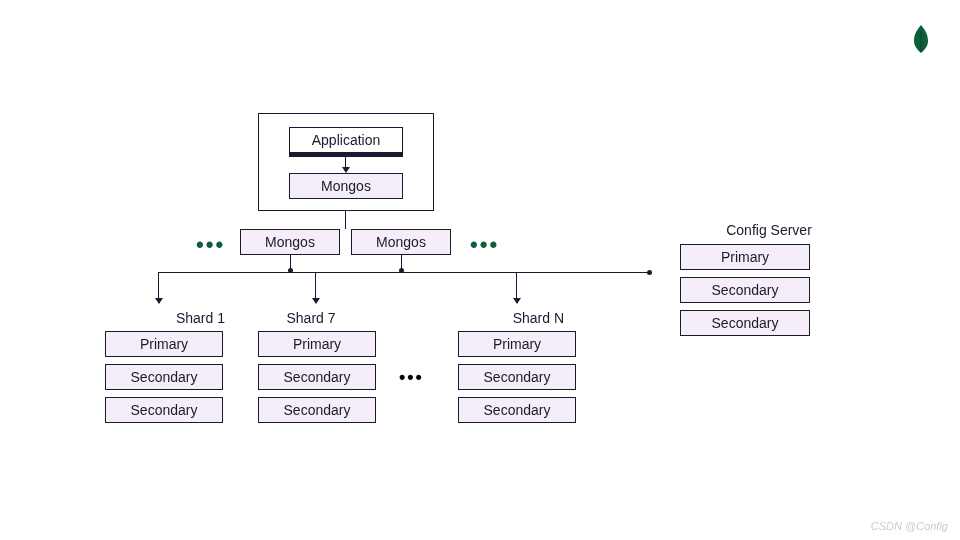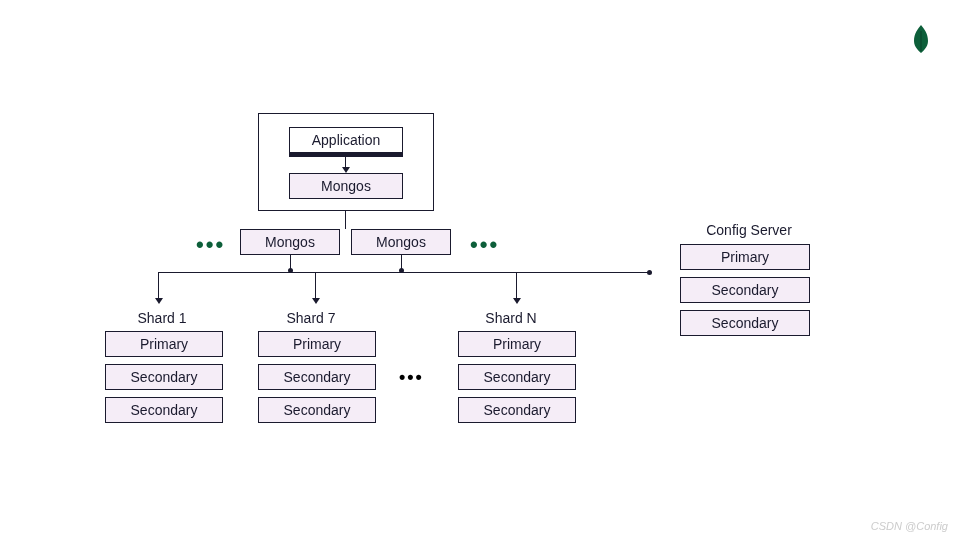--- a/index.html
+++ b/index.html
@@ -171,7 +171,7 @@
   <span>Secondary</span>
 </div>
 
-<div class="label" style="left:684px; top:222px; width:130px;">
+<div class="label" style="left:704px; top:222px; width:130px;">
   <span>Config Server</span>
 </div>
 <div class="box" style="left:680px; top:244px; width:130px; height:26px;">

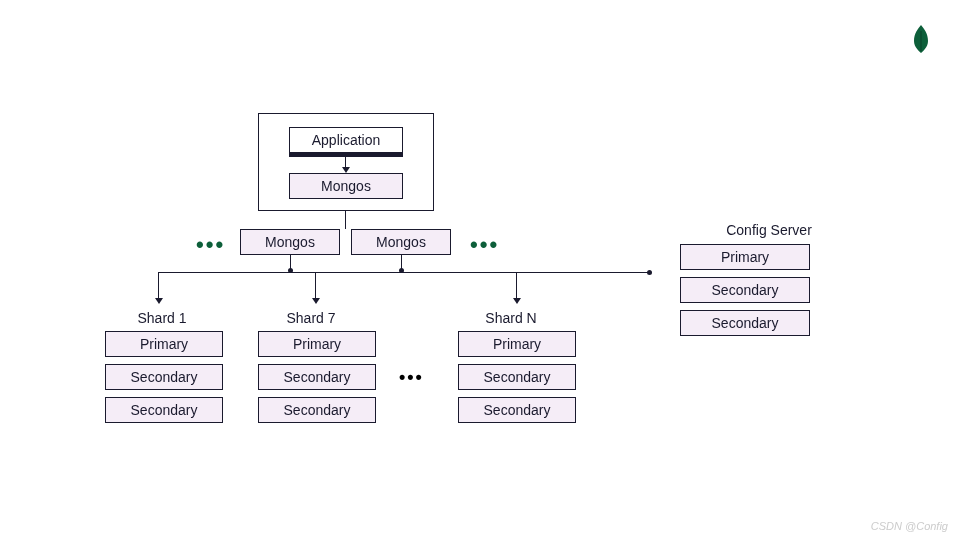--- a/index.html
+++ b/index.html
@@ -130,7 +130,7 @@
 
 <div class="dot-end" style="left:647px; top:270px;"></div>
 
-<div class="label" style="left:109px; top:310px; width:106px;">
+<div class="label" style="left:119px; top:310px; width:106px;text-align:right;">
   <span>Shard 1</span>
 </div>
 <div class="box" style="left:105px; top:331px; width:118px; height:26px;">

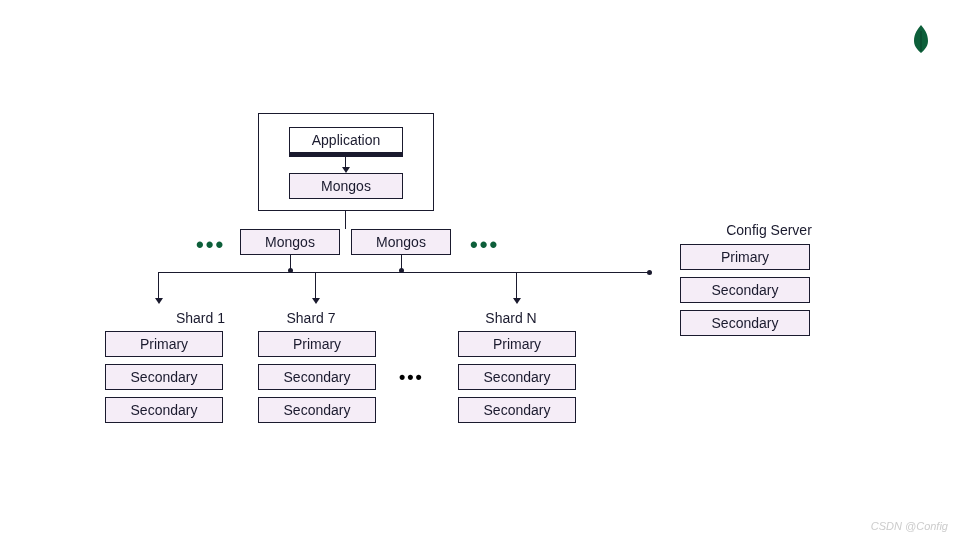--- a/index.html
+++ b/index.html
@@ -158,7 +158,7 @@
 
 <span class="dots-black" style="left:399px; top:367px;">•••</span>
 
-<div class="label" style="left:458px; top:310px; width:106px;">
+<div class="label" style="left:458px; top:310px; width:106px;text-align:right;">
   <span>Shard N</span>
 </div>
 <div class="box" style="left:458px; top:331px; width:118px; height:26px;">

